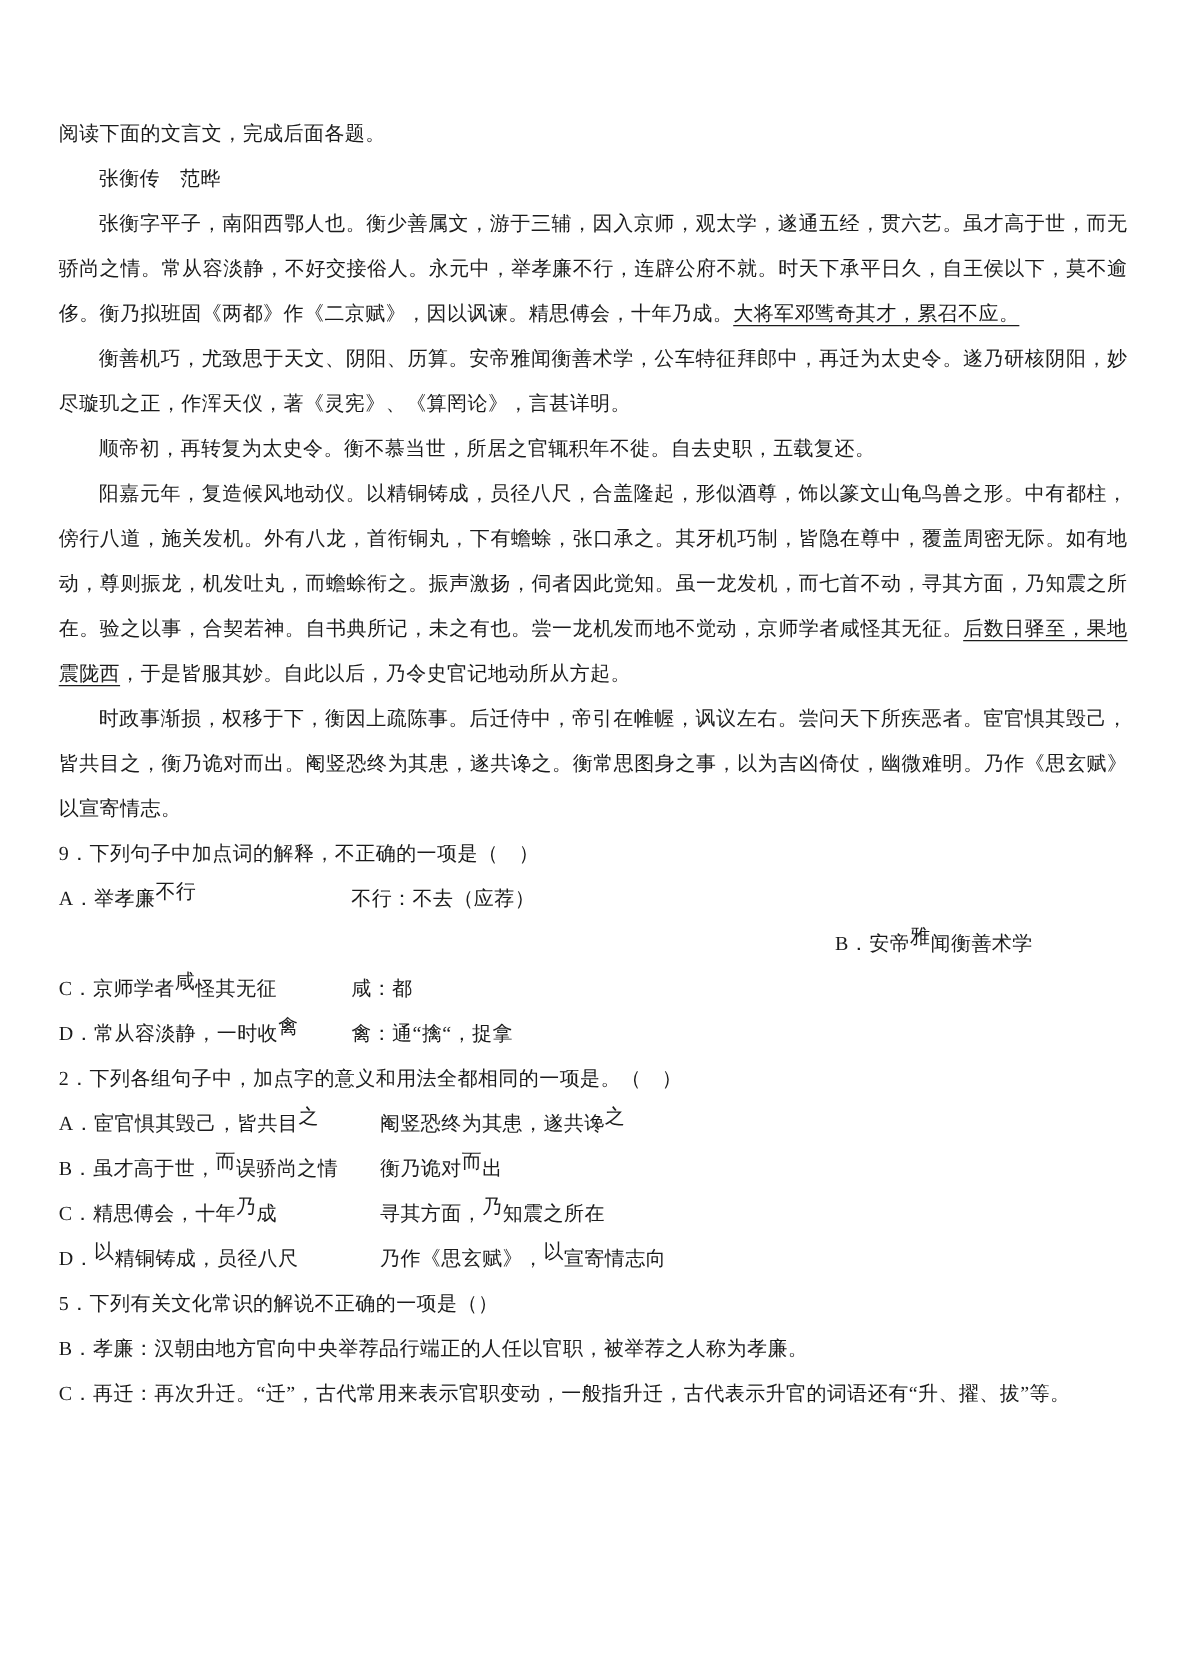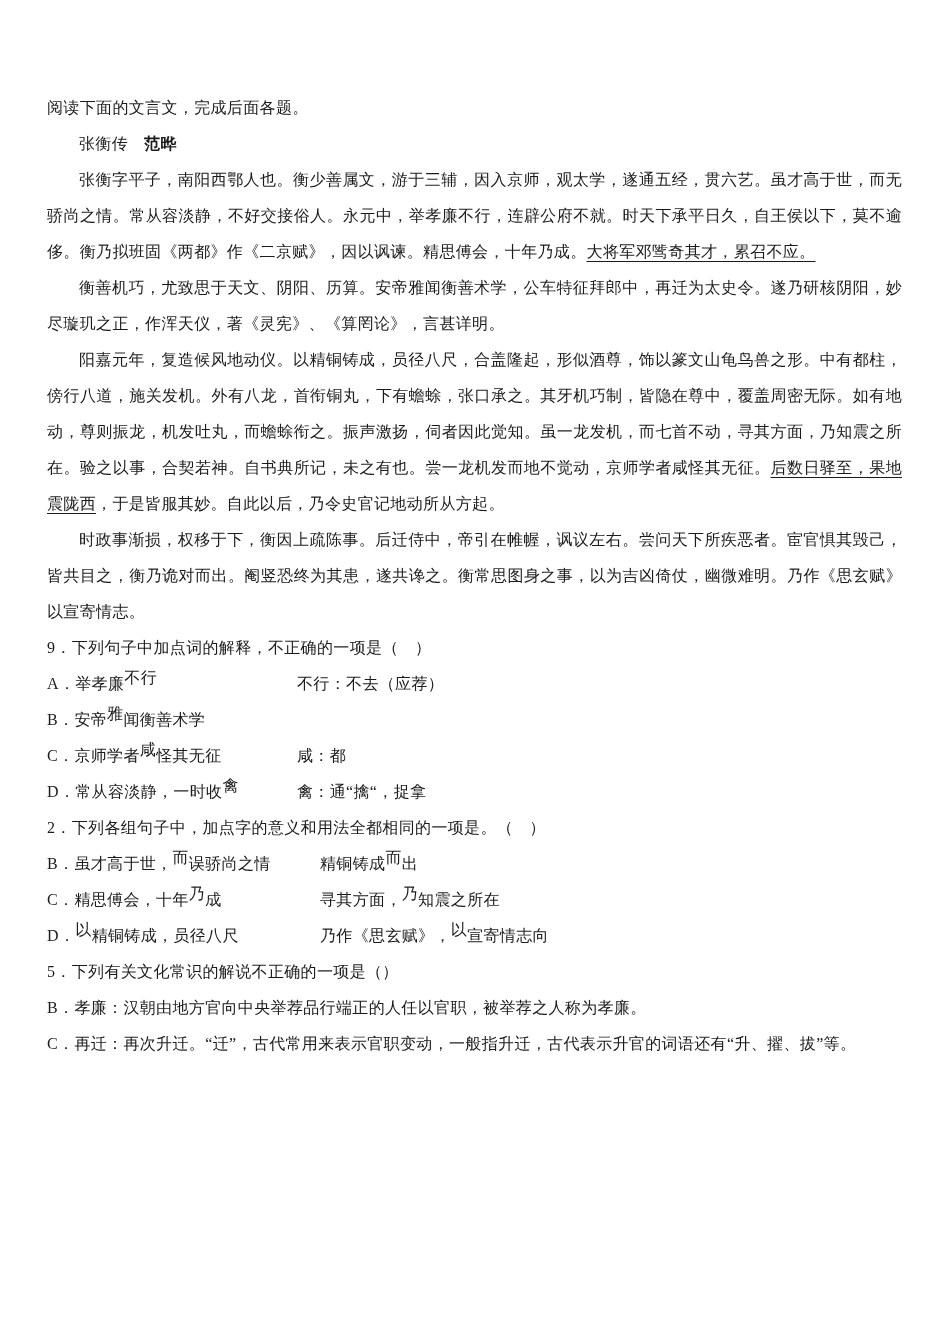--- a/index.html
+++ b/index.html
@@ -26,7 +26,7 @@
   p { margin: 0; }
   .intro { text-indent: 0; }
   .title-line { text-indent: 2em; }
-  .author { margin-left: 1em; font-weight: bold; }
+  .author { margin-left: 1em; }
   .para {
     text-align: justify;
     text-indent: 2em;

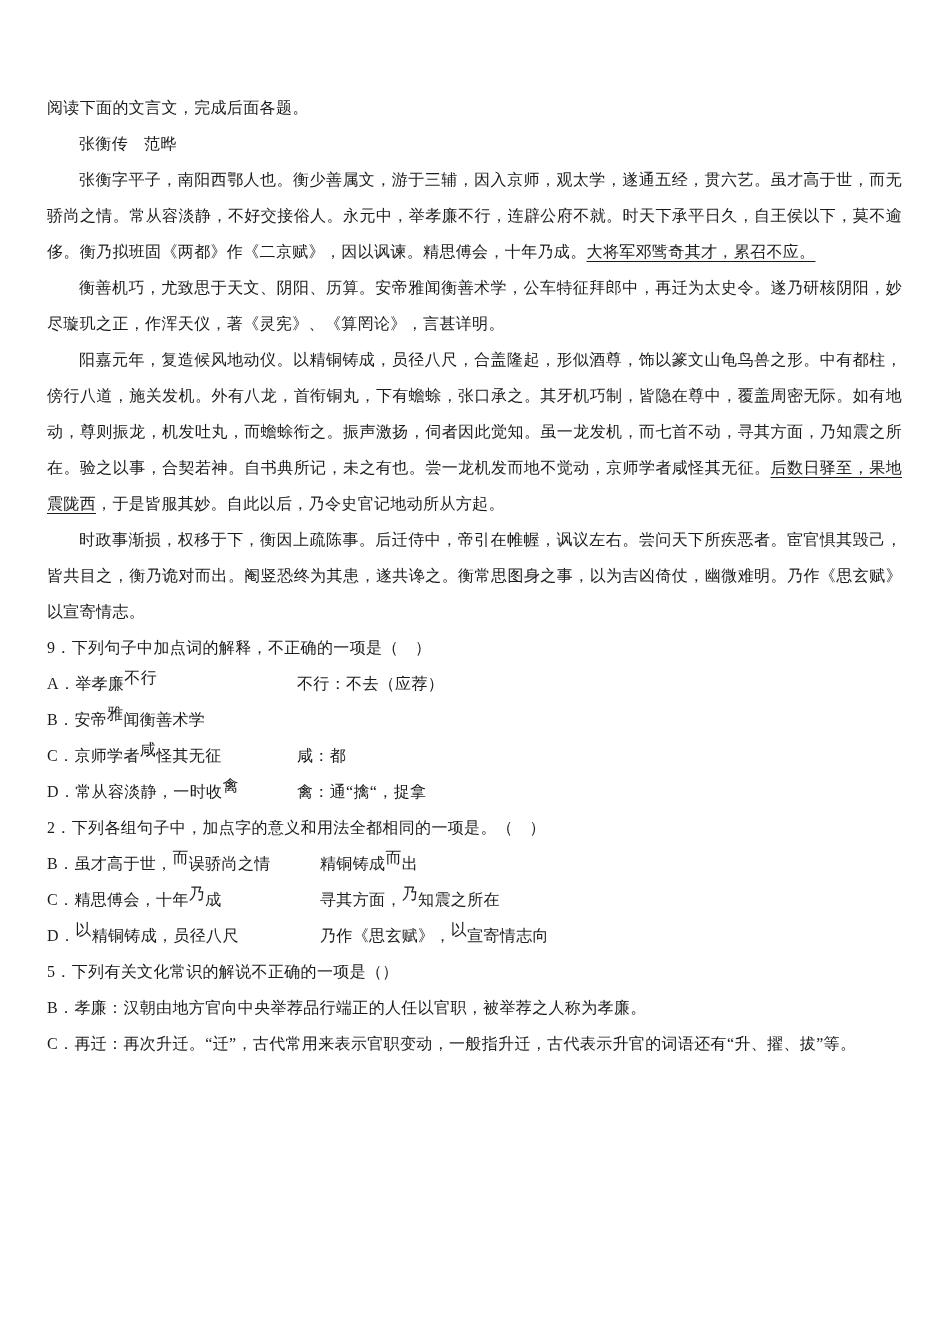--- a/index.html
+++ b/index.html
@@ -62,6 +62,7 @@
 
   <p class="para"><span>张衡字平子，南阳西鄂人也。衡少善属文，游于三辅，因入京师，观太学，遂通五经，贯六艺。虽才高于世，而无骄尚之情。常从容淡静，不好交接俗人。永元中，举孝廉不行，连辟公府不就。时天下承平日久，自王侯以下，莫不逾侈。衡乃拟班固《两都》作《二京赋》，因以讽谏。精思傅会，十年乃成。</span><span class="u">大将军邓骘奇其才，累召不应。</span></p>
   <p class="para"><span>衡善机巧，尤致思于天文、阴阳、历算。安帝雅闻衡善术学，公车特征拜郎中，再迁为太史令。遂乃研核阴阳，妙尽璇玑之正，作浑天仪，著《灵宪》、《算罔论》，言甚详明。</span></p>
+  <p class="para"><span>顺帝初，再转复为太史令。衡不慕当世，所居之官辄积年不徙。自去史职，五载复还。</span></p>
   <p class="para"><span>阳嘉元年，复造候风地动仪。以精铜铸成，员径八尺，合盖隆起，形似酒尊，饰以篆文山龟鸟兽之形。中有都柱，傍行八道，施关发机。外有八龙，首衔铜丸，下有蟾蜍，张口承之。其牙机巧制，皆隐在尊中，覆盖周密无际。如有地动，尊则振龙，机发吐丸，而蟾蜍衔之。振声激扬，伺者因此觉知。虽一龙发机，而七首不动，寻其方面，乃知震之所在。验之以事，合契若神。自书典所记，未之有也。尝一龙机发而地不觉动，京师学者咸怪其无征。</span><span class="u">后数日驿至，果地震陇西</span><span>，于是皆服其妙。自此以后，乃令史官记地动所从方起。</span></p>
   <p class="para"><span>时政事渐损，权移于下，衡因上疏陈事。后迁侍中，帝引在帷幄，讽议左右。尝问天下所疾恶者。宦官惧其毁己，皆共目之，衡乃诡对而出。阉竖恐终为其患，遂共谗之。衡常思图身之事，以为吉凶倚仗，幽微难明。乃作《思玄赋》以宣寄情志。</span></p>
 

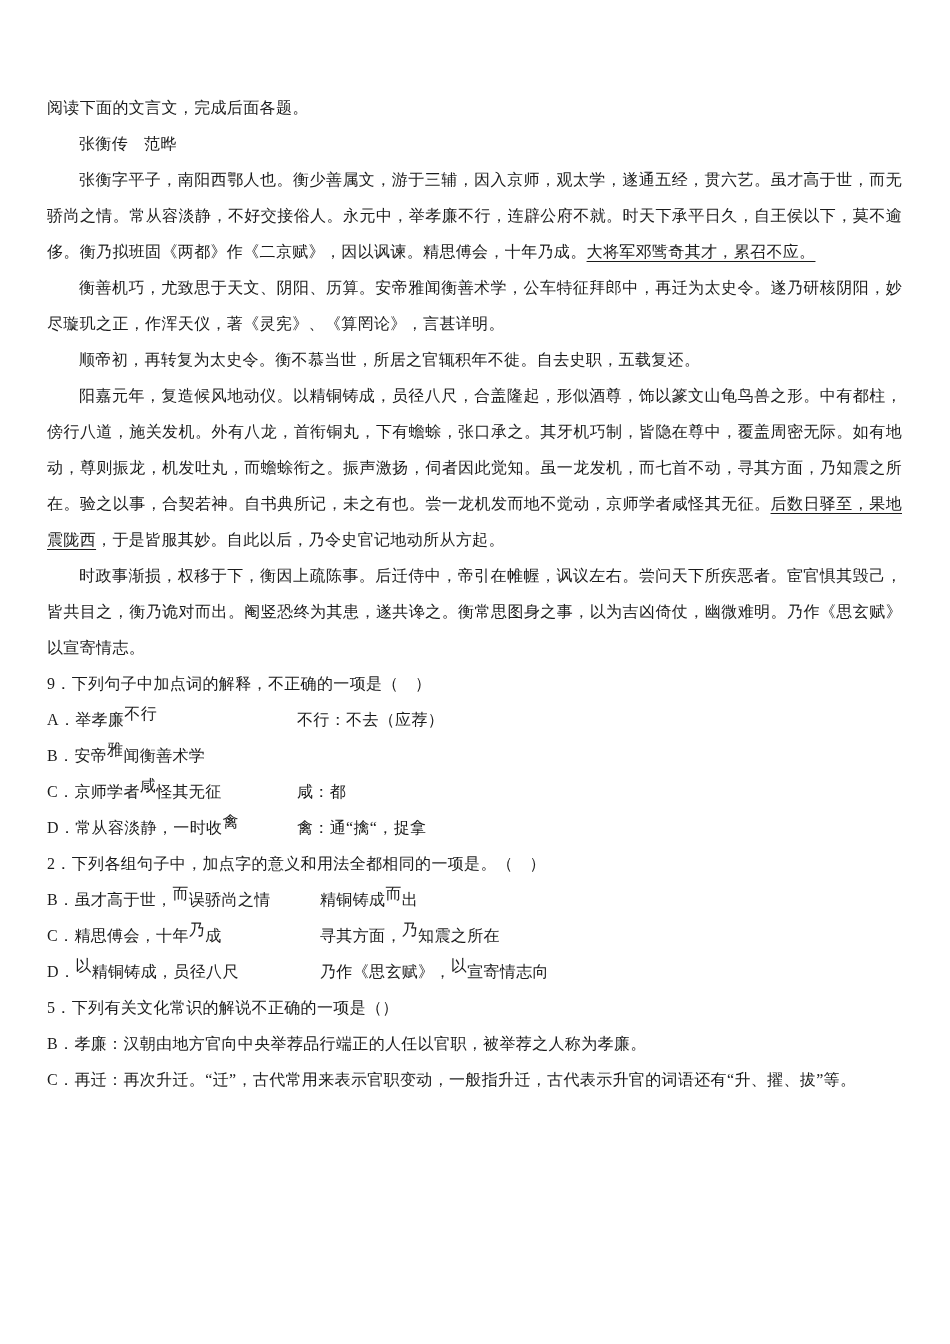--- a/index.html
+++ b/index.html
@@ -44,7 +44,7 @@
     top: -6px;
   }
   
-  .opt { display: flex; }
+  .opt { display: flex; justify-content: flex-end; }
   .opt .col1 { flex: 0 0 auto; }
   .q1 .col1 { width: 234px; }
   .q2 .col1 { width: 257px; }

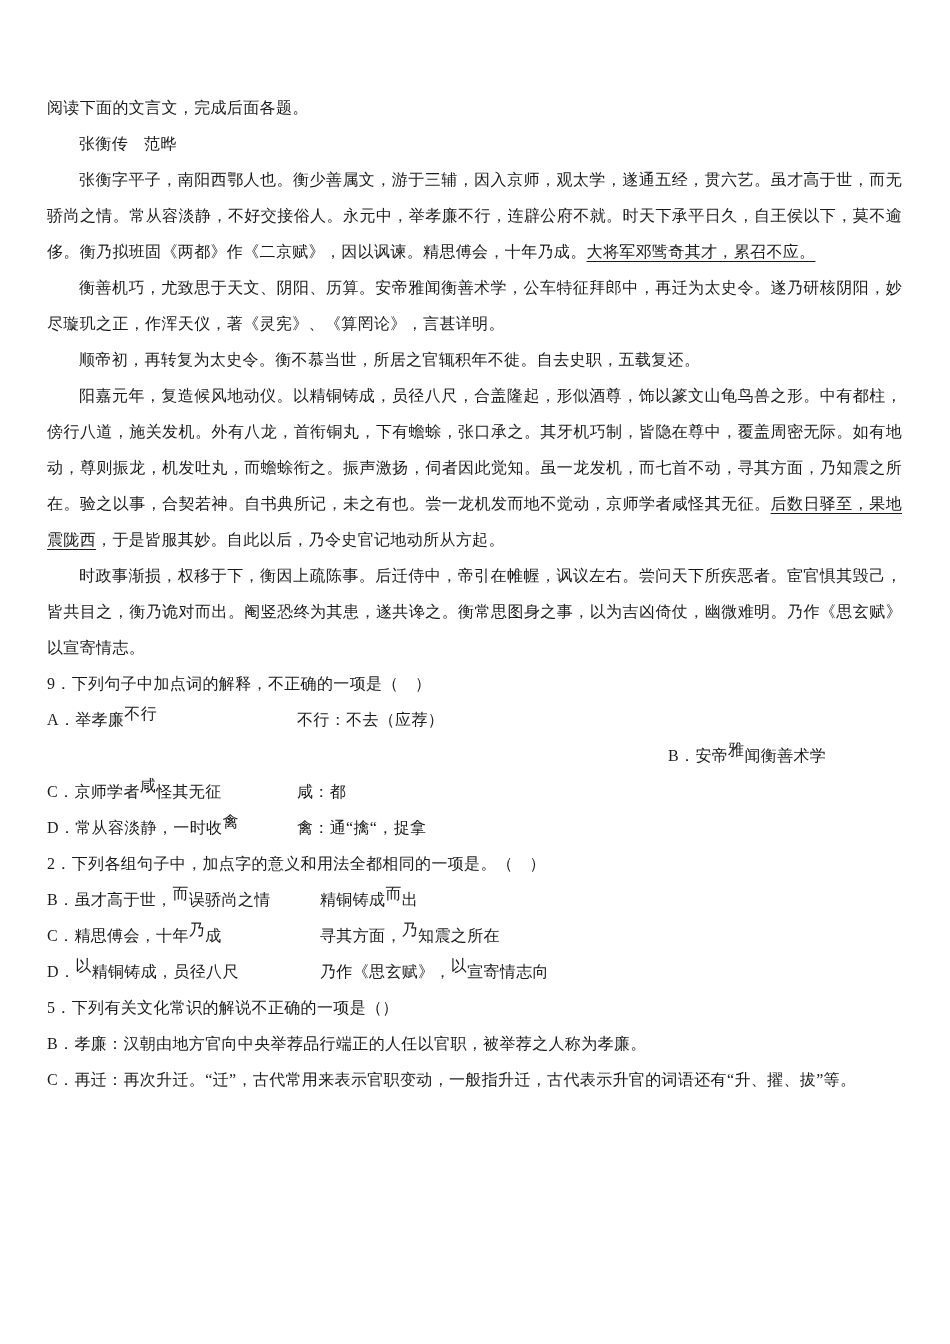--- a/index.html
+++ b/index.html
@@ -48,7 +48,7 @@
   .opt .col1 { flex: 0 0 auto; }
   .q1 .col1 { width: 234px; }
   .q2 .col1 { width: 257px; }
-  .opt .col2 { flex: 1 1 auto; margin-left: 16px; }
+  .opt .col2 { flex: 1 1 auto; }
   .opt-block { display: block; text-align: justify; }
 </style>
 </head>

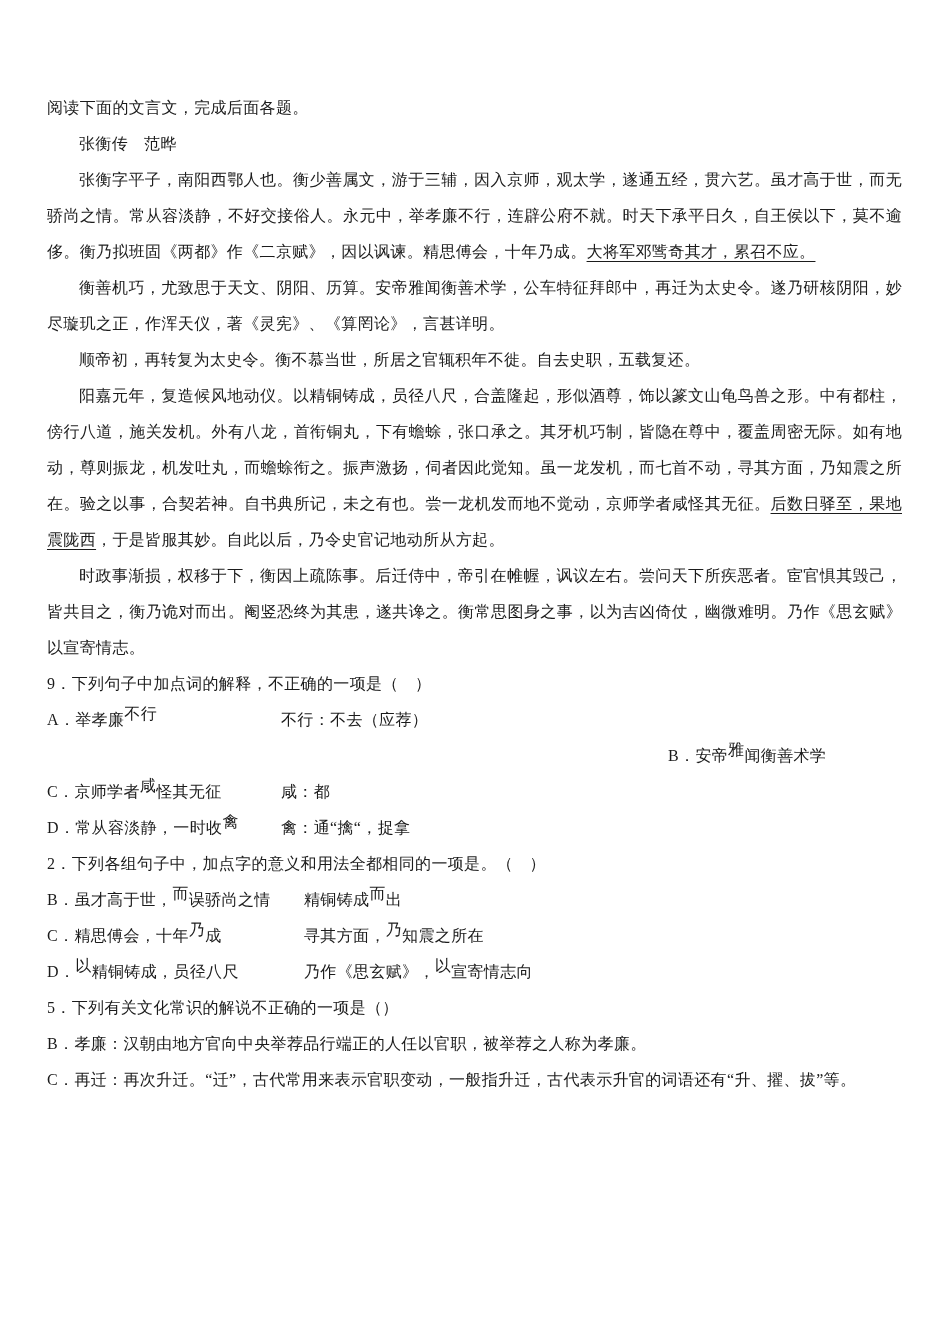--- a/index.html
+++ b/index.html
@@ -87,6 +87,10 @@
   <p class="qstem">2．下列各组句子中，加点字的意义和用法全都相同的一项是。（　）</p>
 
   <div class="opt q2">
+    <span class="col1"><span>A．</span><span><span>宦官惧其毁己，皆共目</span><span class="r">之</span></span></span>
+    <span class="col2"><span>阉竖恐终为其患，遂共谗</span><span class="r">之</span></span>
+  </div>
+  <div class="opt q2">
     <span class="col1"><span>B．</span><span><span>虽才高于世，</span><span class="r">而</span><span>误骄尚之情</span></span></span>
     <span class="col2"><span>精铜铸成</span><span class="r">而</span><span>出</span></span>
   </div>

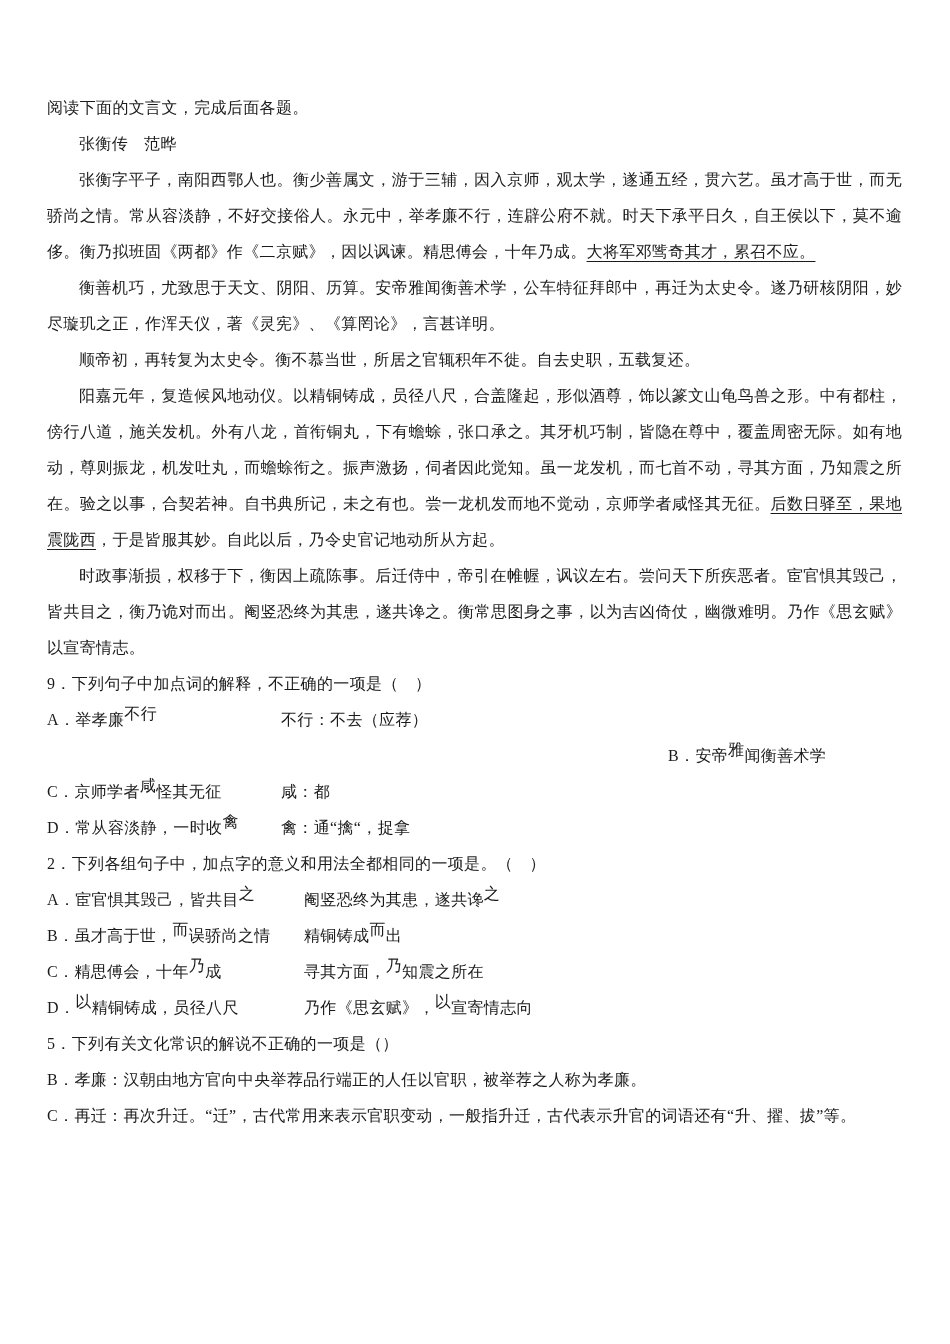--- a/index.html
+++ b/index.html
@@ -92,7 +92,7 @@
   </div>
   <div class="opt q2">
     <span class="col1"><span>B．</span><span><span>虽才高于世，</span><span class="r">而</span><span>误骄尚之情</span></span></span>
-    <span class="col2"><span>精铜铸成</span><span class="r">而</span><span>出</span></span>
+    <span class="col2"><span>衡乃诡对</span><span class="r">而</span><span>出</span></span>
   </div>
   <div class="opt q2">
     <span class="col1"><span>C．</span><span><span>精思傅会，十年</span><span class="r">乃</span><span>成</span></span></span>

